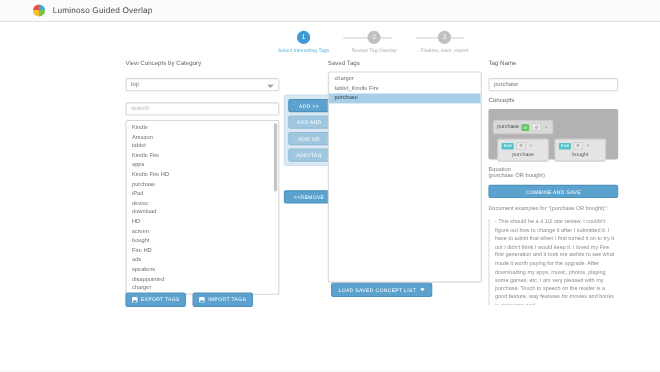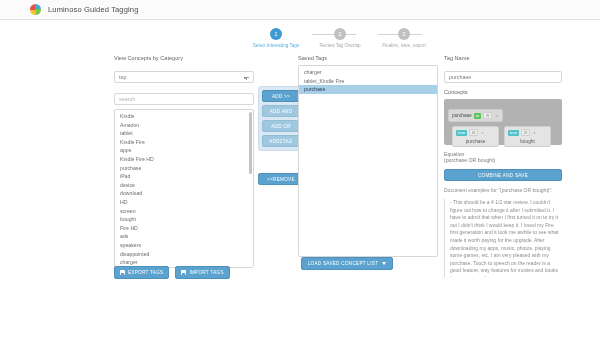--- a/index.html
+++ b/index.html
@@ -302,7 +302,7 @@
 
   <div class="topbar">
     <div class="brand-logo"></div>
-    <div class="brand-title">Luminoso Guided Tagging</div>
+    <div class="brand-title">Luminoso Guided Overlap</div>
   </div>
 
   <div class="stepper">

